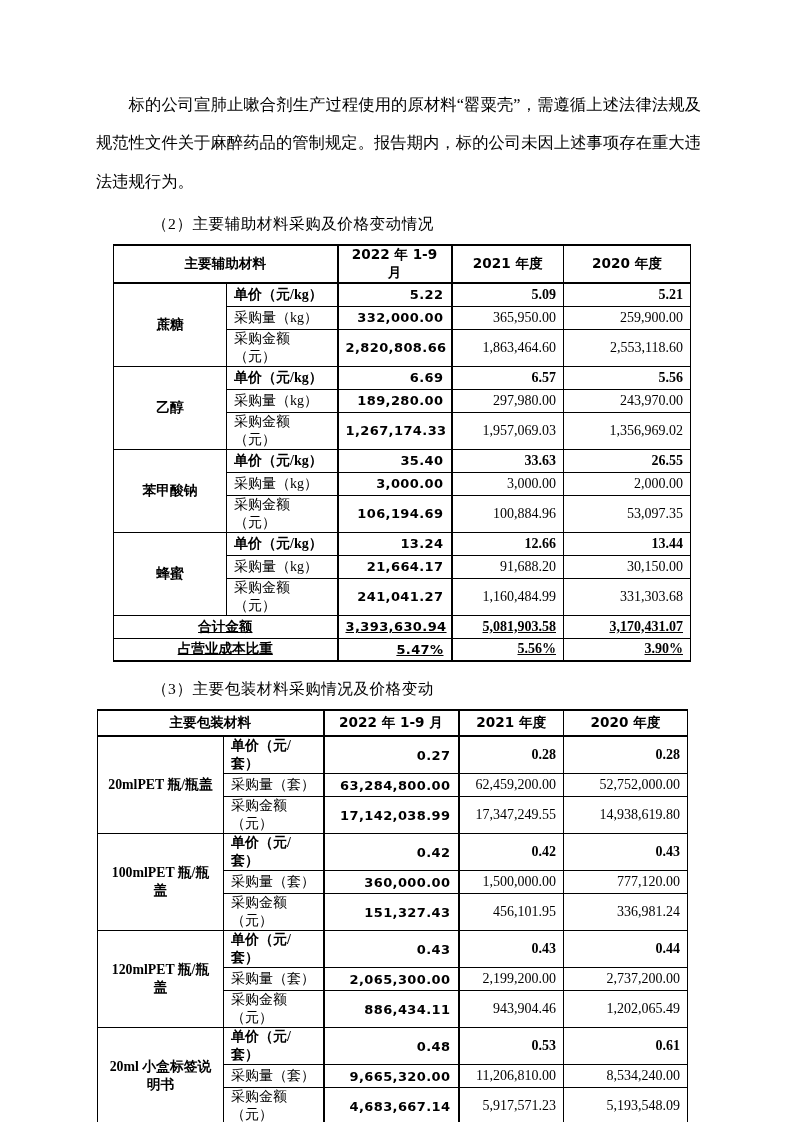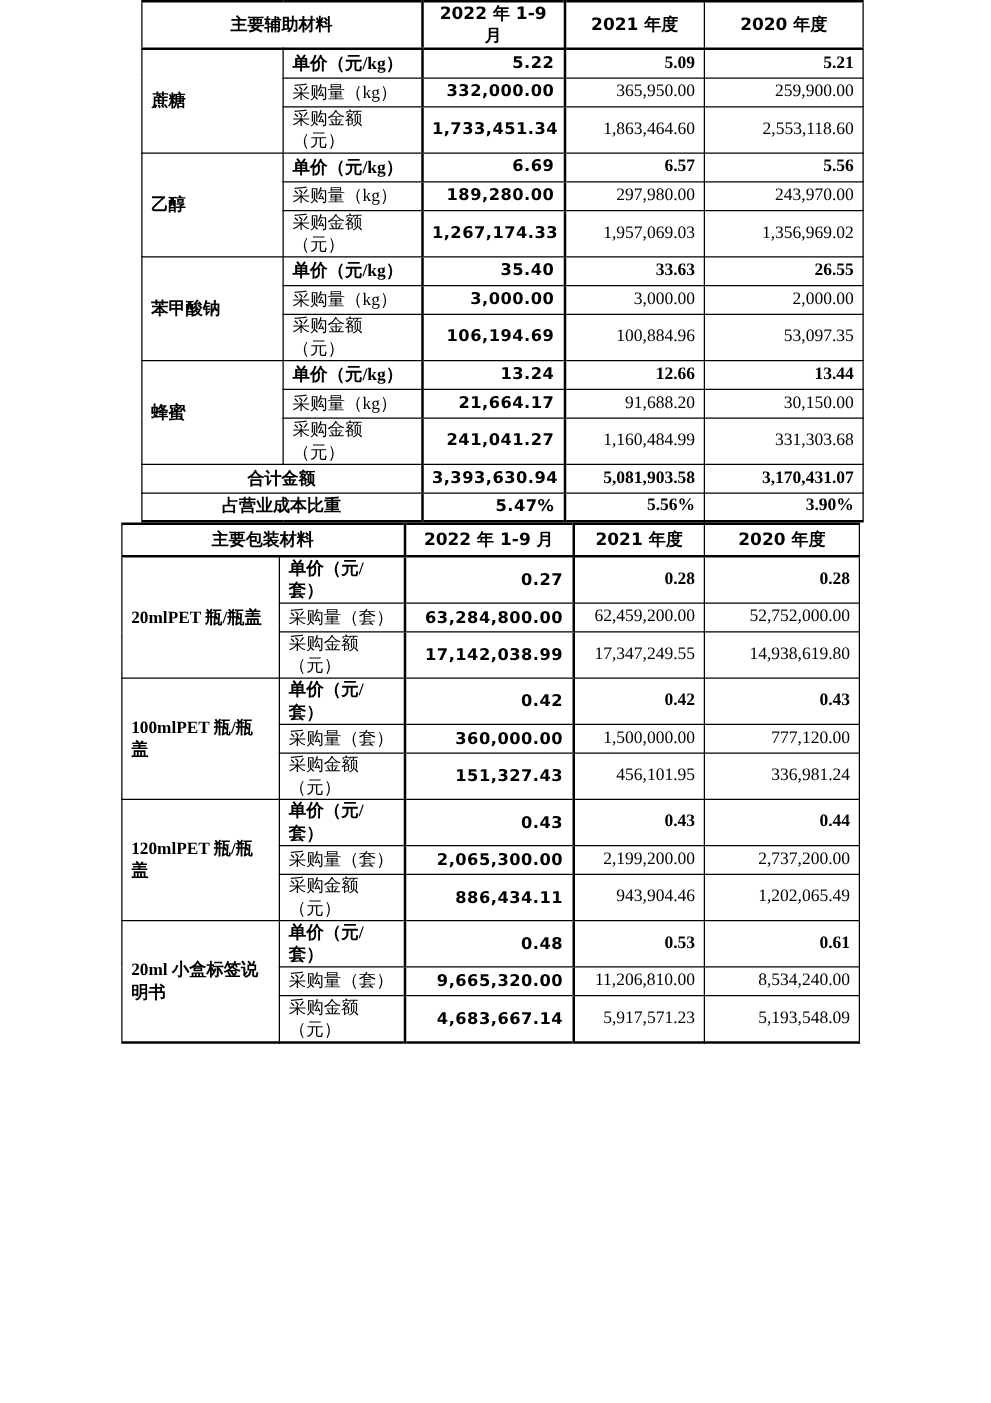--- a/index.html
+++ b/index.html
@@ -49,6 +49,7 @@
 
 <div class="page">
 
+  <p class="para">标的公司宣肺止嗽合剂生产过程使用的原材料“罂粟壳”，需遵循上述法律法规及规范性文件关于麻醉药品的管制规定。报告期内，标的公司未因上述事项存在重大违法违规行为。</p>
 
 
   <table class="t t1">

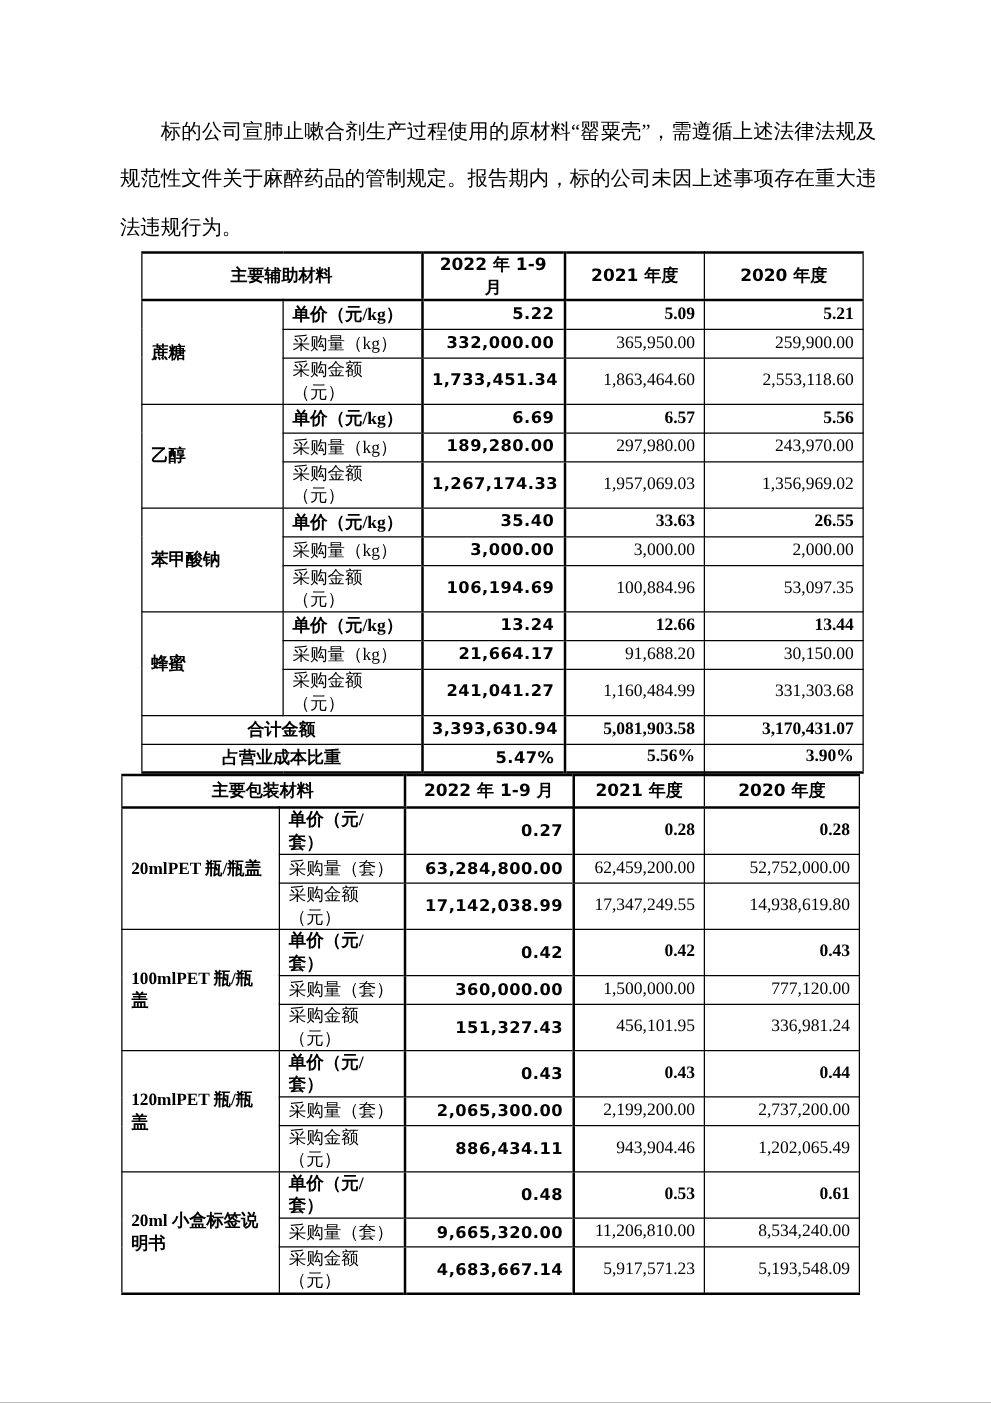--- a/index.html
+++ b/index.html
@@ -51,6 +51,7 @@
 
   <p class="para">标的公司宣肺止嗽合剂生产过程使用的原材料“罂粟壳”，需遵循上述法律法规及规范性文件关于麻醉药品的管制规定。报告期内，标的公司未因上述事项存在重大违法违规行为。</p>
 
+  <div class="h2">（2）主要辅助材料采购及价格变动情况</div>
 
   <table class="t t1">
     <colgroup>

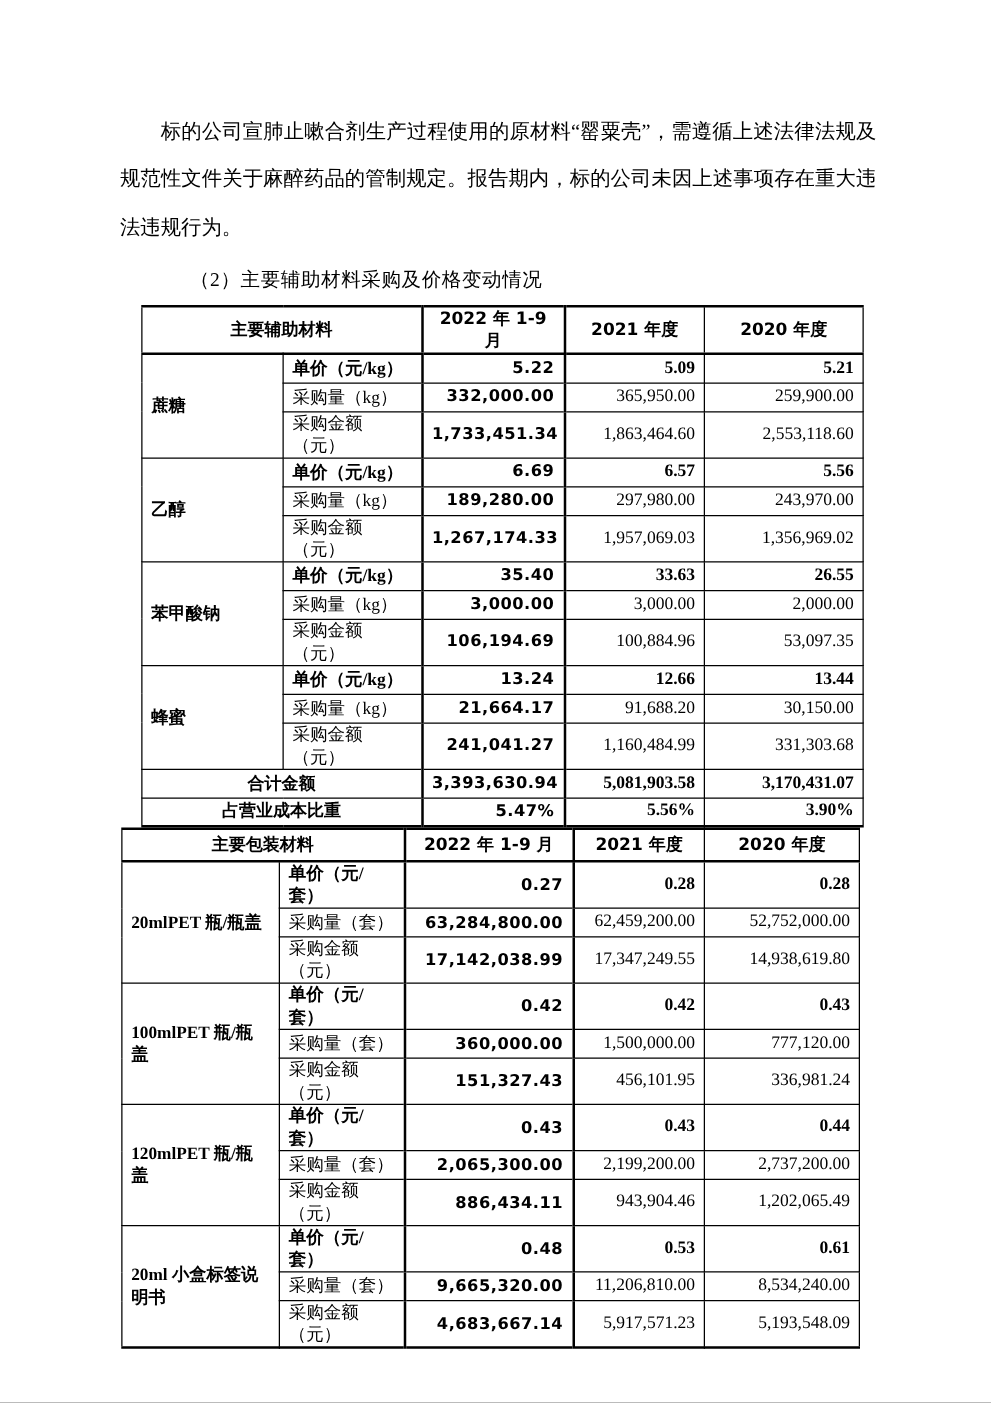--- a/index.html
+++ b/index.html
@@ -30,7 +30,7 @@
     font-size:13.6px; border-bottom:2.2px solid #000;
   }
   .gs td { border-top:1.7px solid #000;font-weight:bold; }
-  .mat { text-align:left; line-height:1.3; font-size:13.8px; }
+  .mat { text-align:center; line-height:1.3; font-size:13.8px; }
   .met { text-align:left; }
   .v   { text-align:right; }
   .c22 { border-left:2px solid #000 !important; border-right:2px solid #000 !important; }

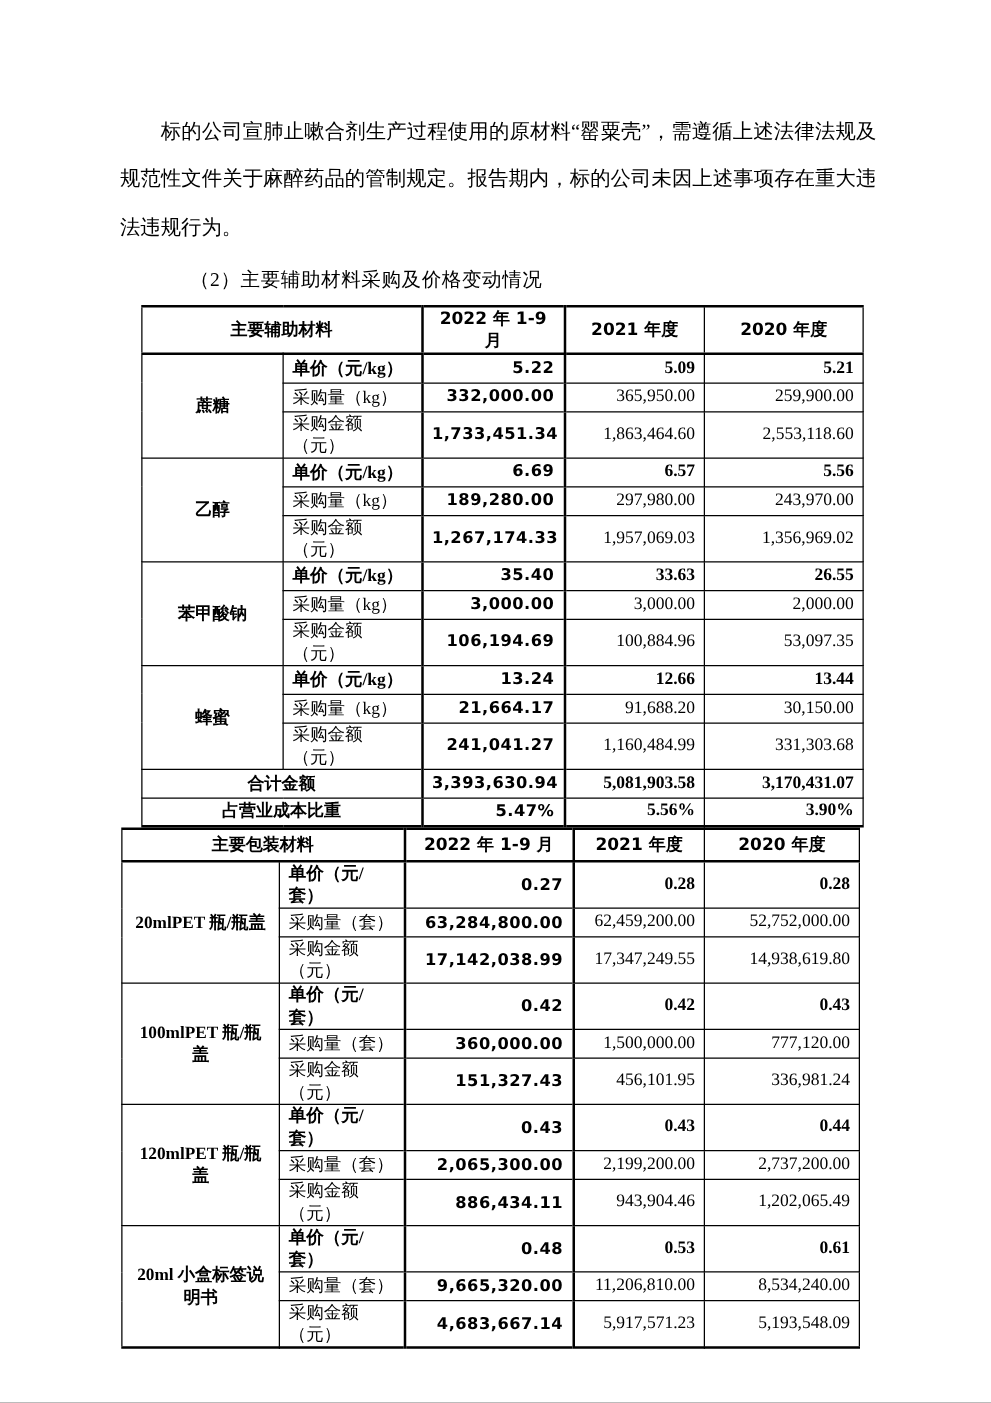--- a/index.html
+++ b/index.html
@@ -84,7 +84,7 @@
       </tr>
       <tr>
         <td class="met">采购金额（元）</td>
-        <td class="v c22">1,733,451.34</td>
+        <td class="v c22">2,820,808.66</td>
         <td class="v">1,863,464.60</td>
         <td class="v">2,553,118.60</td>
       </tr>

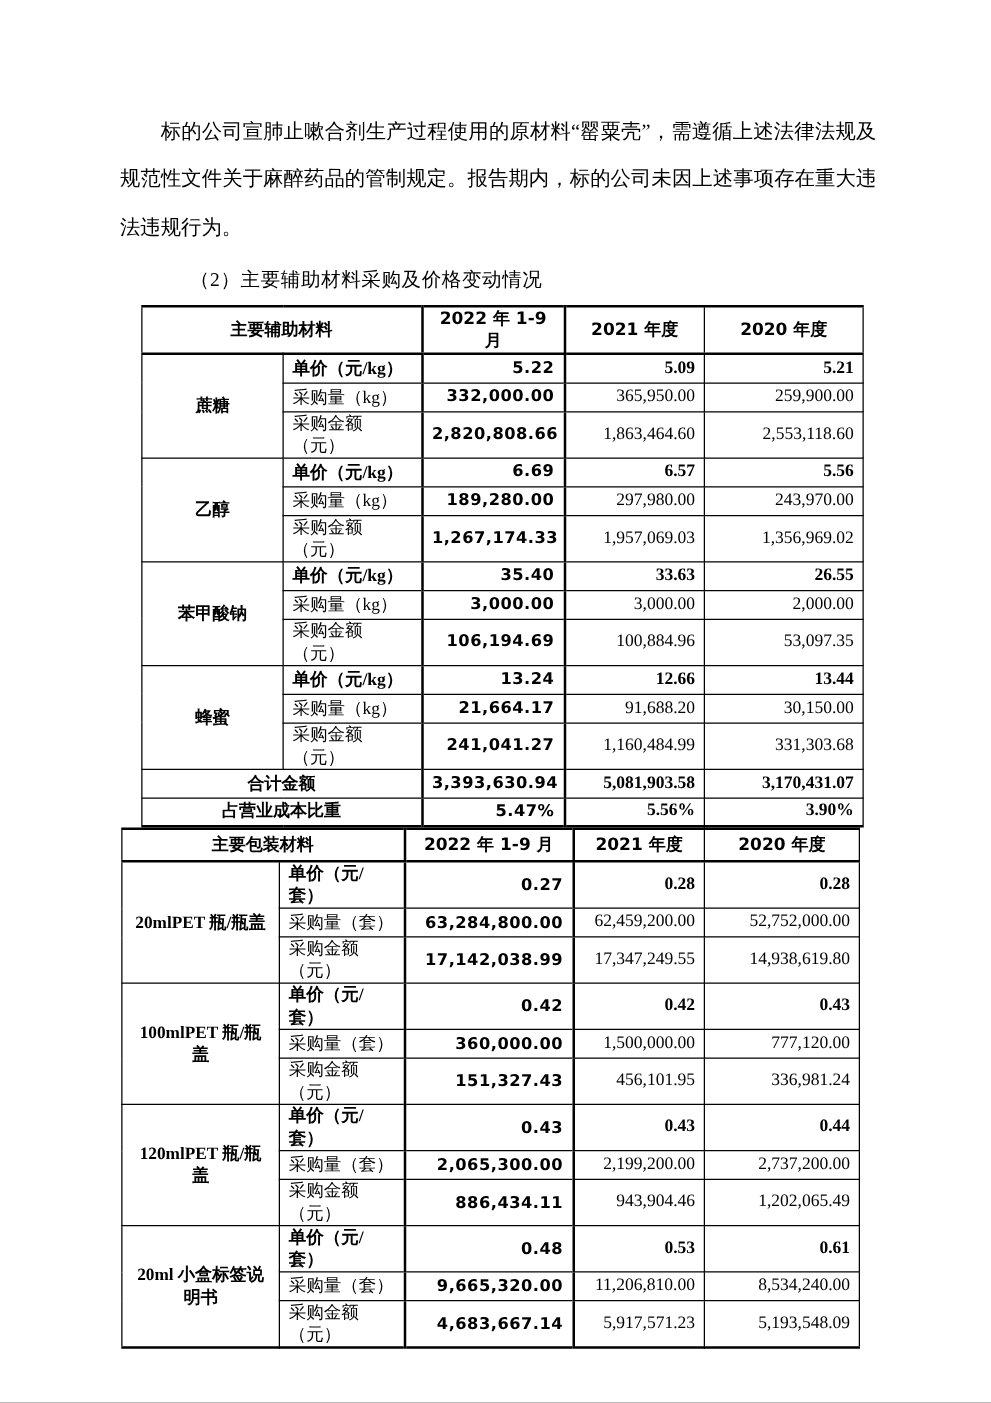--- a/index.html
+++ b/index.html
@@ -38,7 +38,7 @@
     font-weight:700; font-family:"DejaVu Sans","Liberation Sans",sans-serif;
     font-size:13px; letter-spacing:0.4px;
   }
-  .sum td { font-weight:700; }
+  .sum td { font-weight:700;text-decoration:underline; }
   .sum .lbl {
     text-align:center; font-family:"DejaVu Sans","Liberation Sans",sans-serif;
     font-size:13.6px;

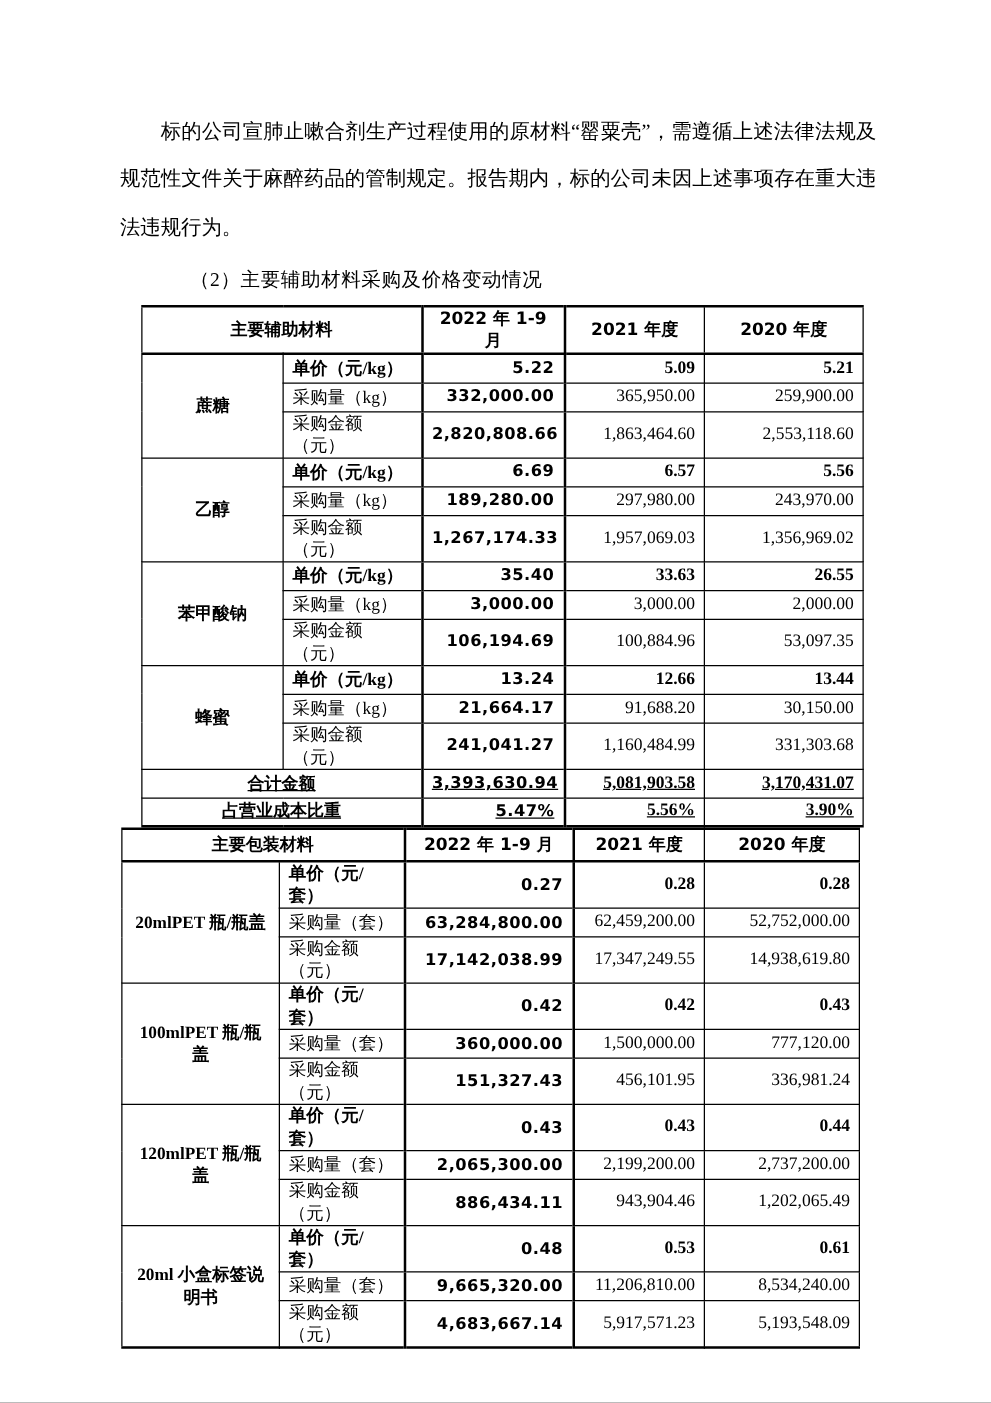--- a/index.html
+++ b/index.html
@@ -164,6 +164,7 @@
     </tbody>
   </table>
 
+  <div class="h2 h3">（3）主要包装材料采购情况及价格变动</div>
 
   <table class="t t2">
     <colgroup>

